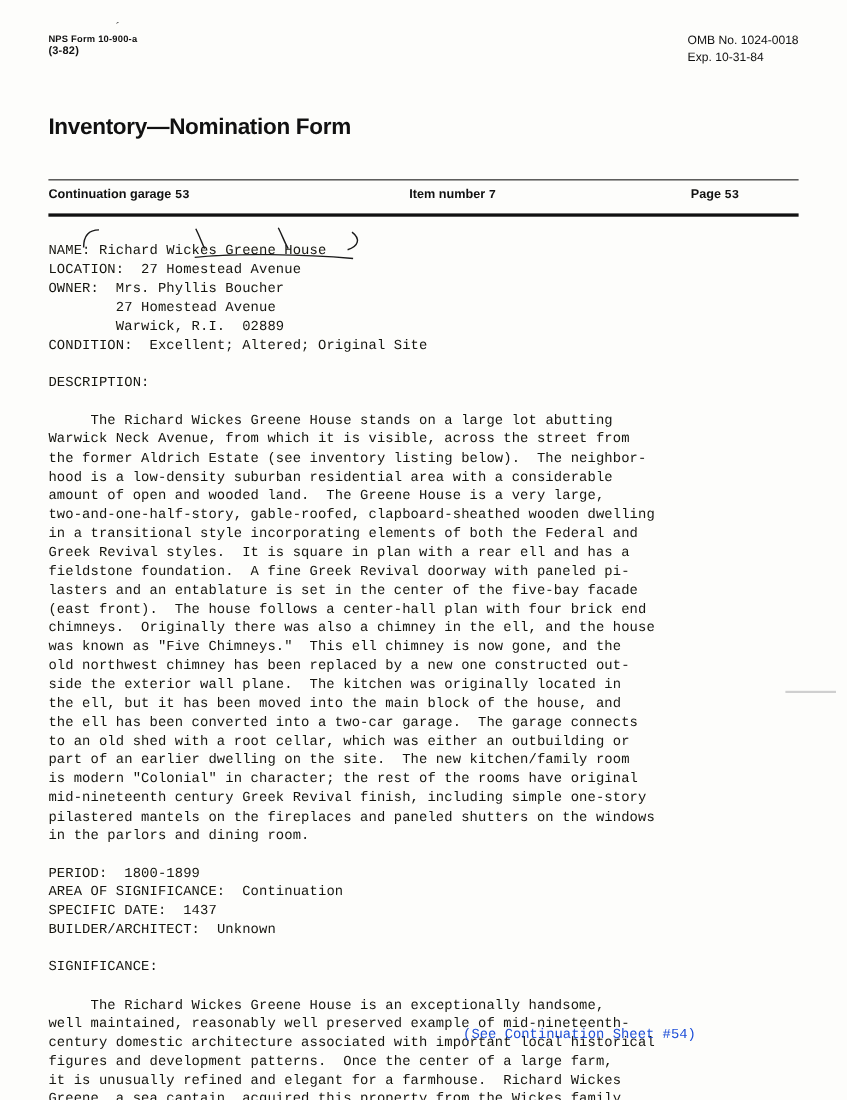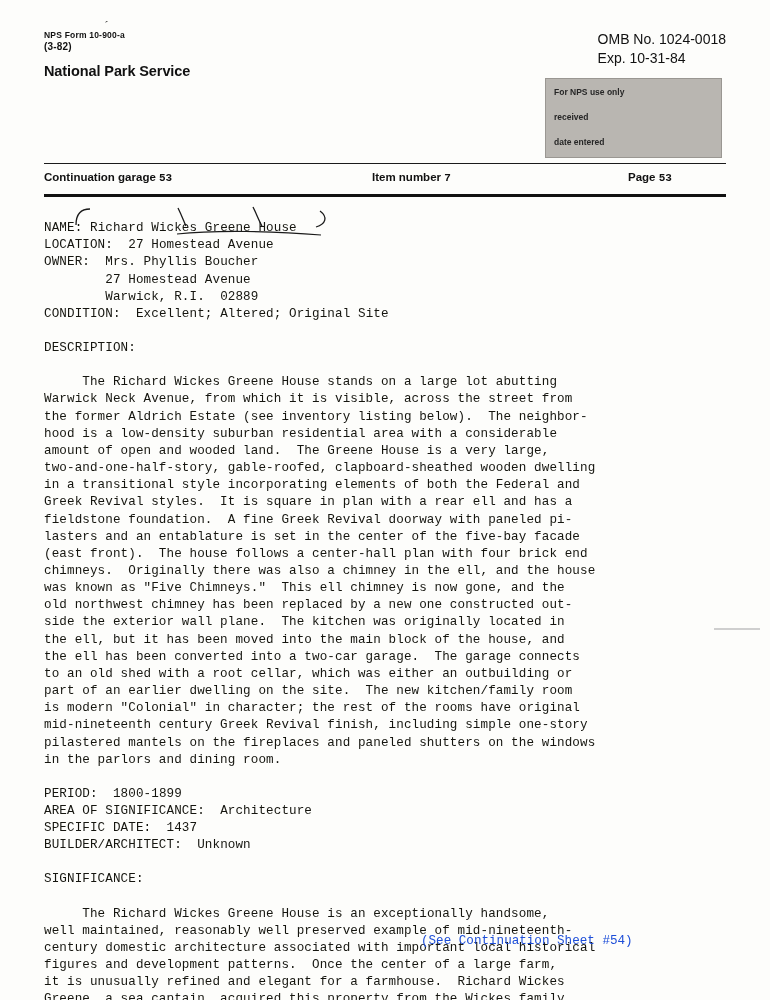--- a/index.html
+++ b/index.html
@@ -39,7 +39,7 @@
     position: absolute;
     right: 44px;
     top: 30px;
-    font-size: 14px;
+    font-size: 11px;
     line-height: 1.35;
     text-align: left;
     font-weight: 500;

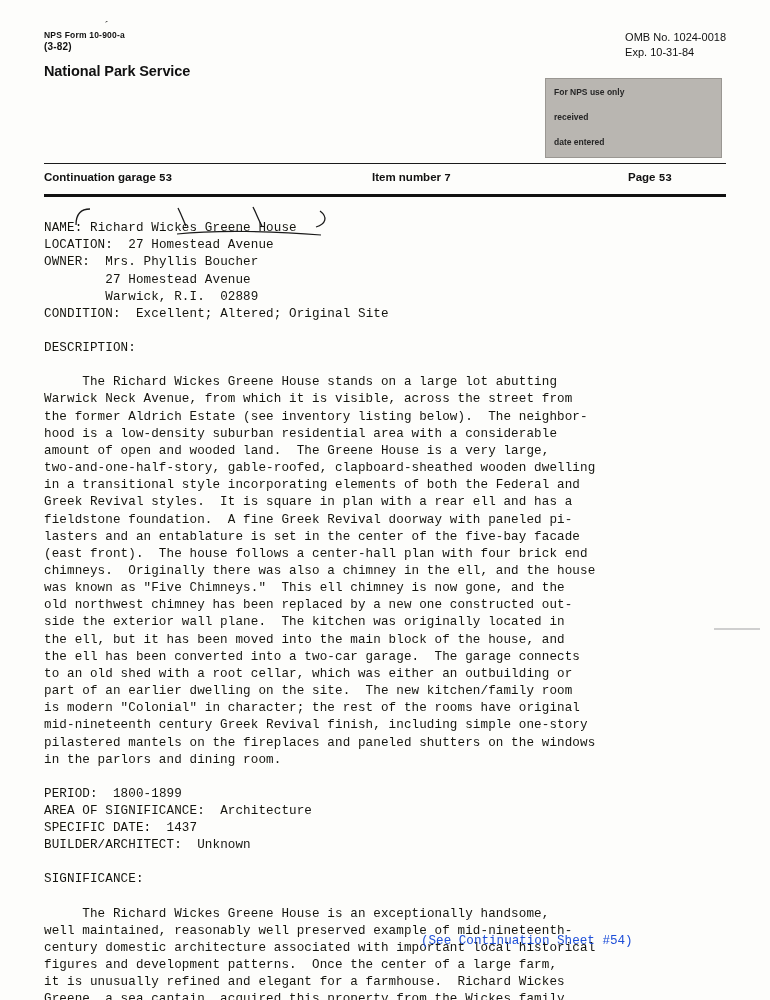--- a/index.html
+++ b/index.html
@@ -182,7 +182,6 @@
   </div>
 
   <div class="agency">
-    <div>National Park Service</div>
   </div>
 
   <div class="title">

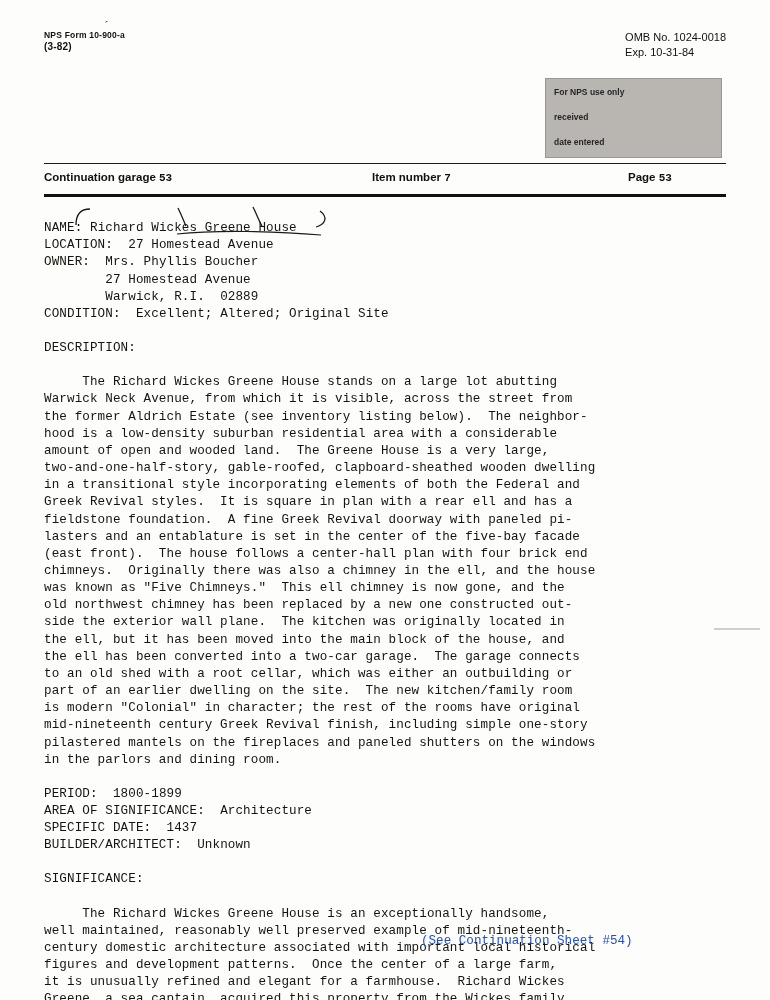--- a/index.html
+++ b/index.html
@@ -187,11 +187,6 @@
   <div class="title">
   </div>
 
-  <div class="nps-box">
-    <div class="nps-line l1">For NPS use only</div>
-    <div class="nps-line l2">received</div>
-    <div class="nps-line l3">date entered</div>
-  </div>
 
   <div class="rule-top"></div>
 

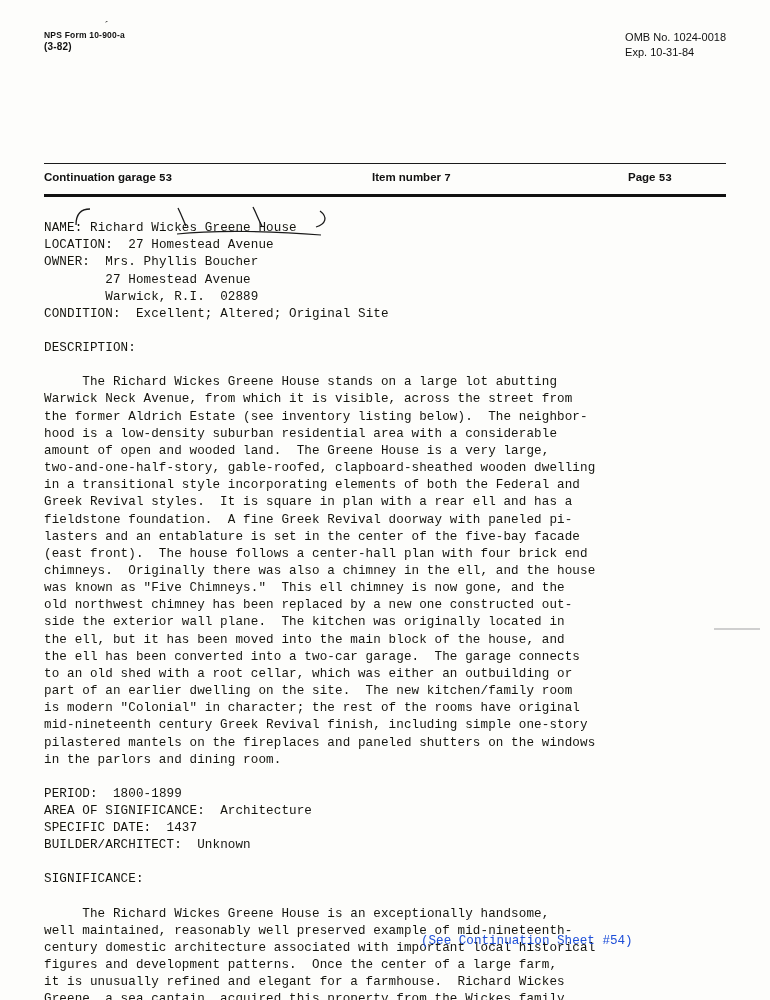--- a/index.html
+++ b/index.html
@@ -185,6 +185,7 @@
   </div>
 
   <div class="title">
+    <div>Inventory—Nomination Form</div>
   </div>
 
 

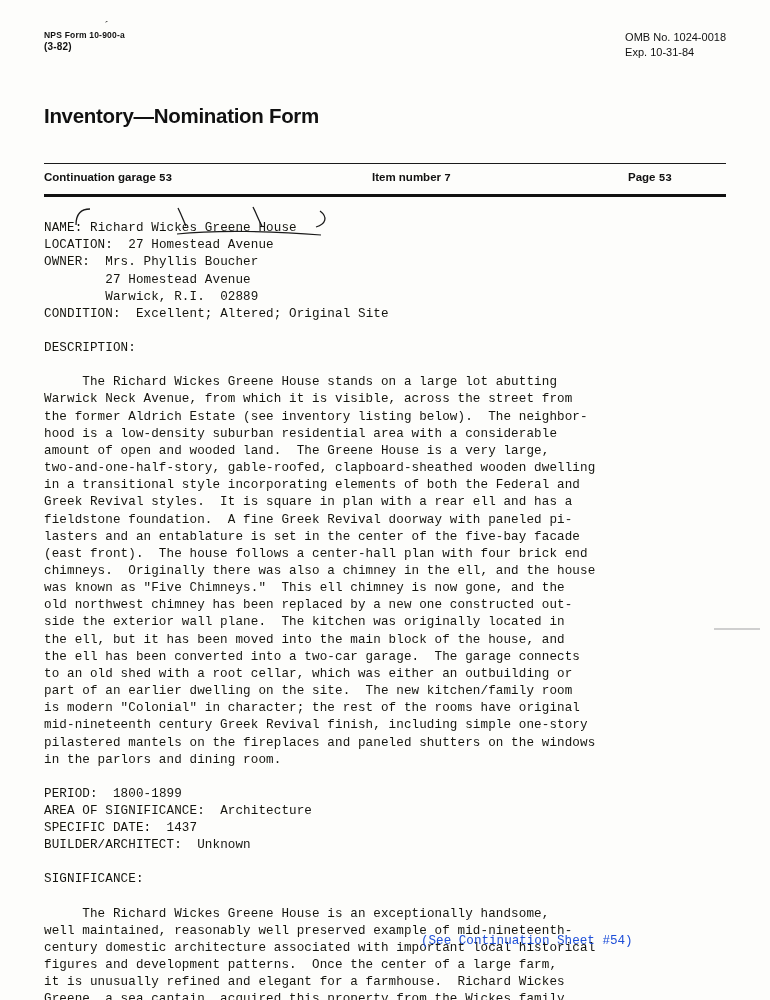--- a/index.html
+++ b/index.html
@@ -238,7 +238,7 @@
 pilastered mantels on the fireplaces and paneled shutters on the windows
 in the parlors and dining room.</span>
 <span class="gap"></span><span>PERIOD:</span><span>  </span><span>1800-1899</span>
-<span>AREA OF SIGNIFICANCE:</span><span>  </span><span>Architecture</span>
+<span>AREA OF SIGNIFICANCE:</span><span>  </span><span>Continuation</span>
 <span>SPECIFIC DATE:</span><span>  </span><span>1437</span>
 <span>BUILDER/ARCHITECT:</span><span>  </span><span>Unknown</span>
 <span class="gap"></span><span>SIGNIFICANCE:</span>

